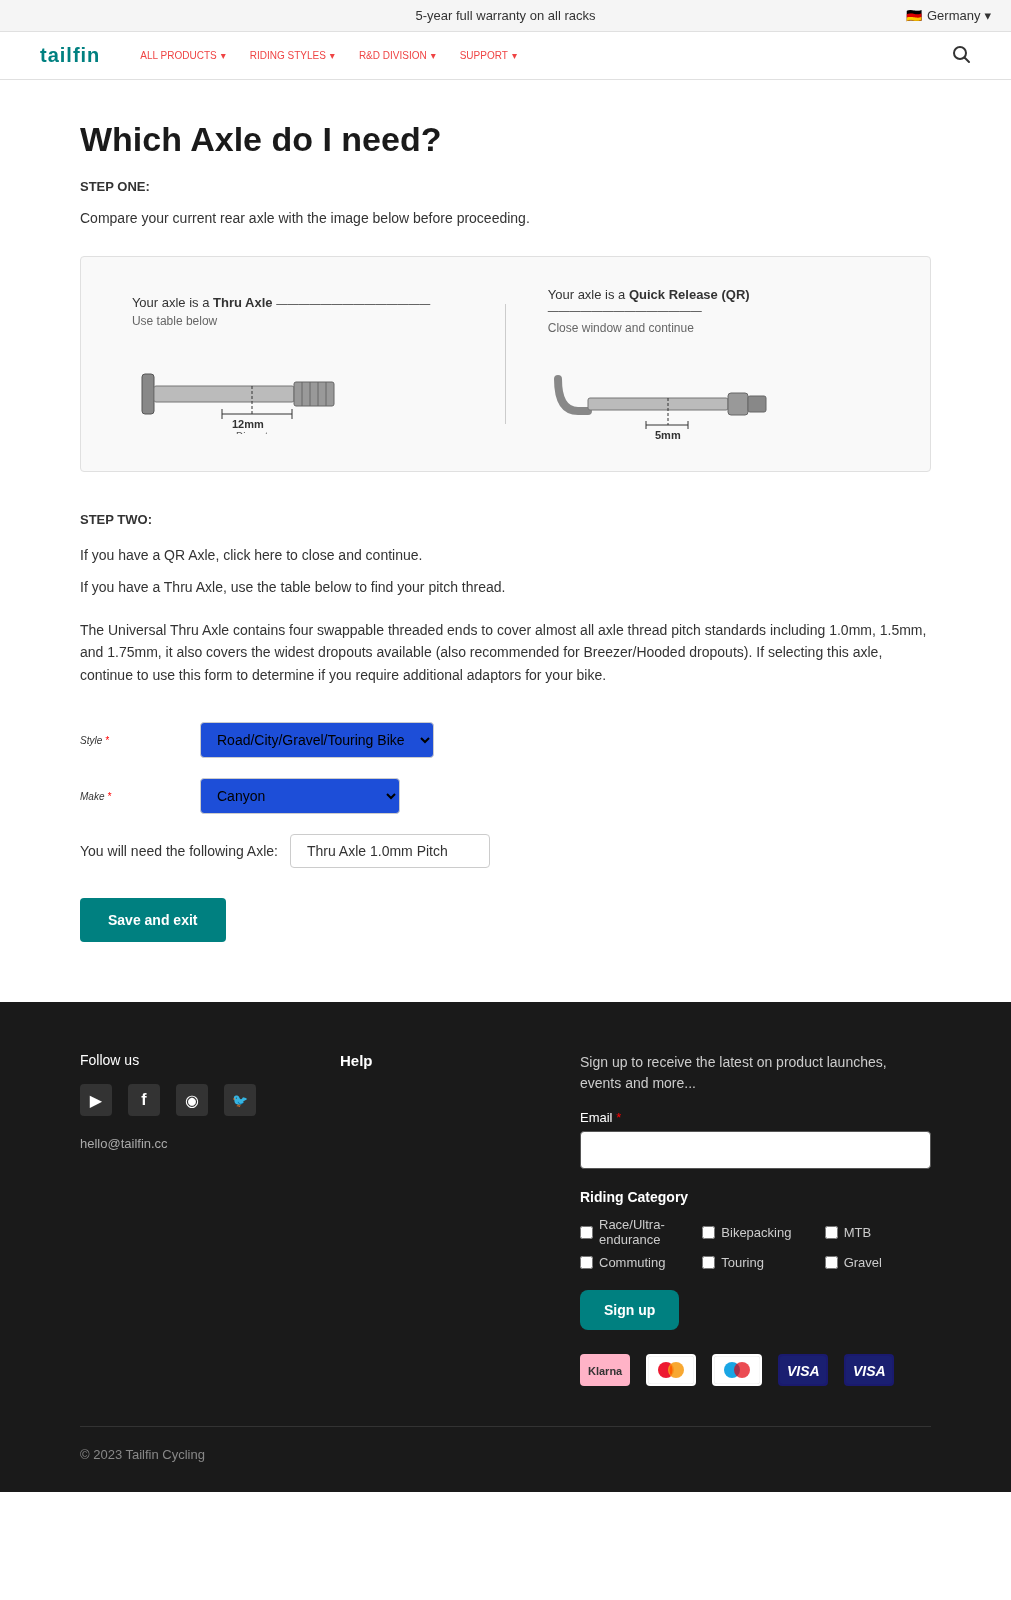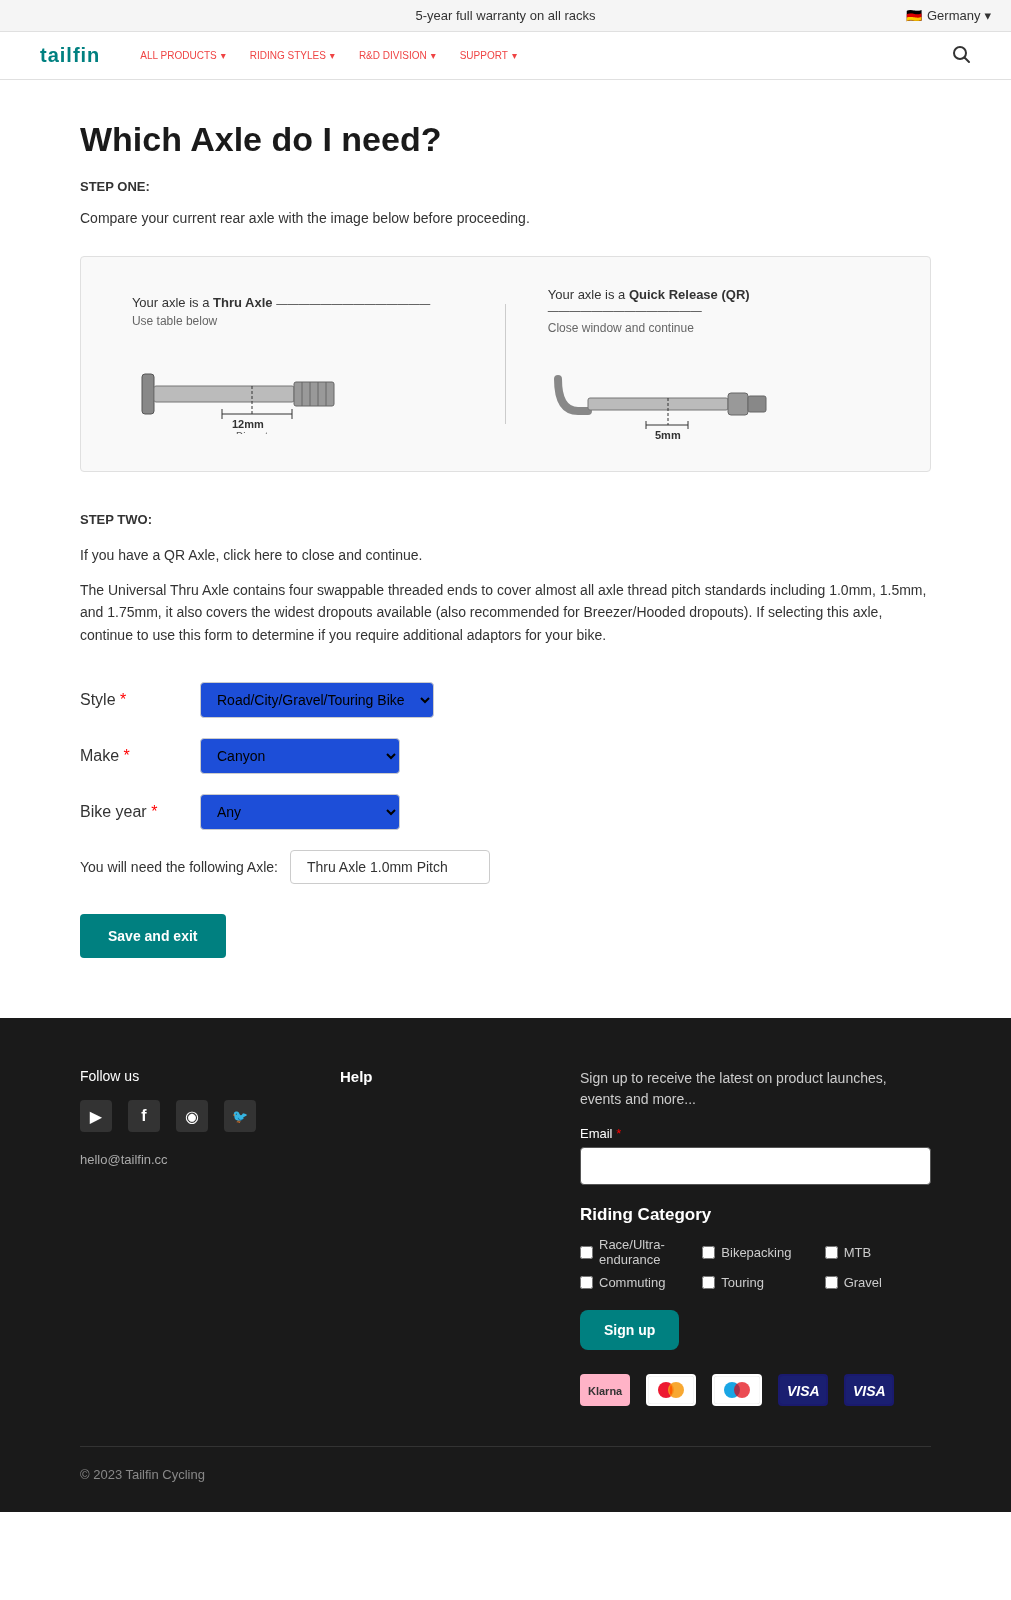--- a/index.html
+++ b/index.html
@@ -454,6 +454,7 @@
   <p class="qr-link">
     <span>If you have a QR Axle, click here to close and continue.</span>
   </p>
+  <p class="thru-link">If you have a Thru Axle, use the table below to find your pitch thread.</p>
 
   <p class="description-text">The Universal Thru Axle contains four swappable threaded ends to cover almost all axle thread pitch standards including 1.0mm, 1.5mm, and 1.75mm, it also covers the widest dropouts available (also recommended for Breezer/Hooded dropouts). If selecting this axle, continue to use this form to determine if you require additional adaptors for your bike.</p>
 

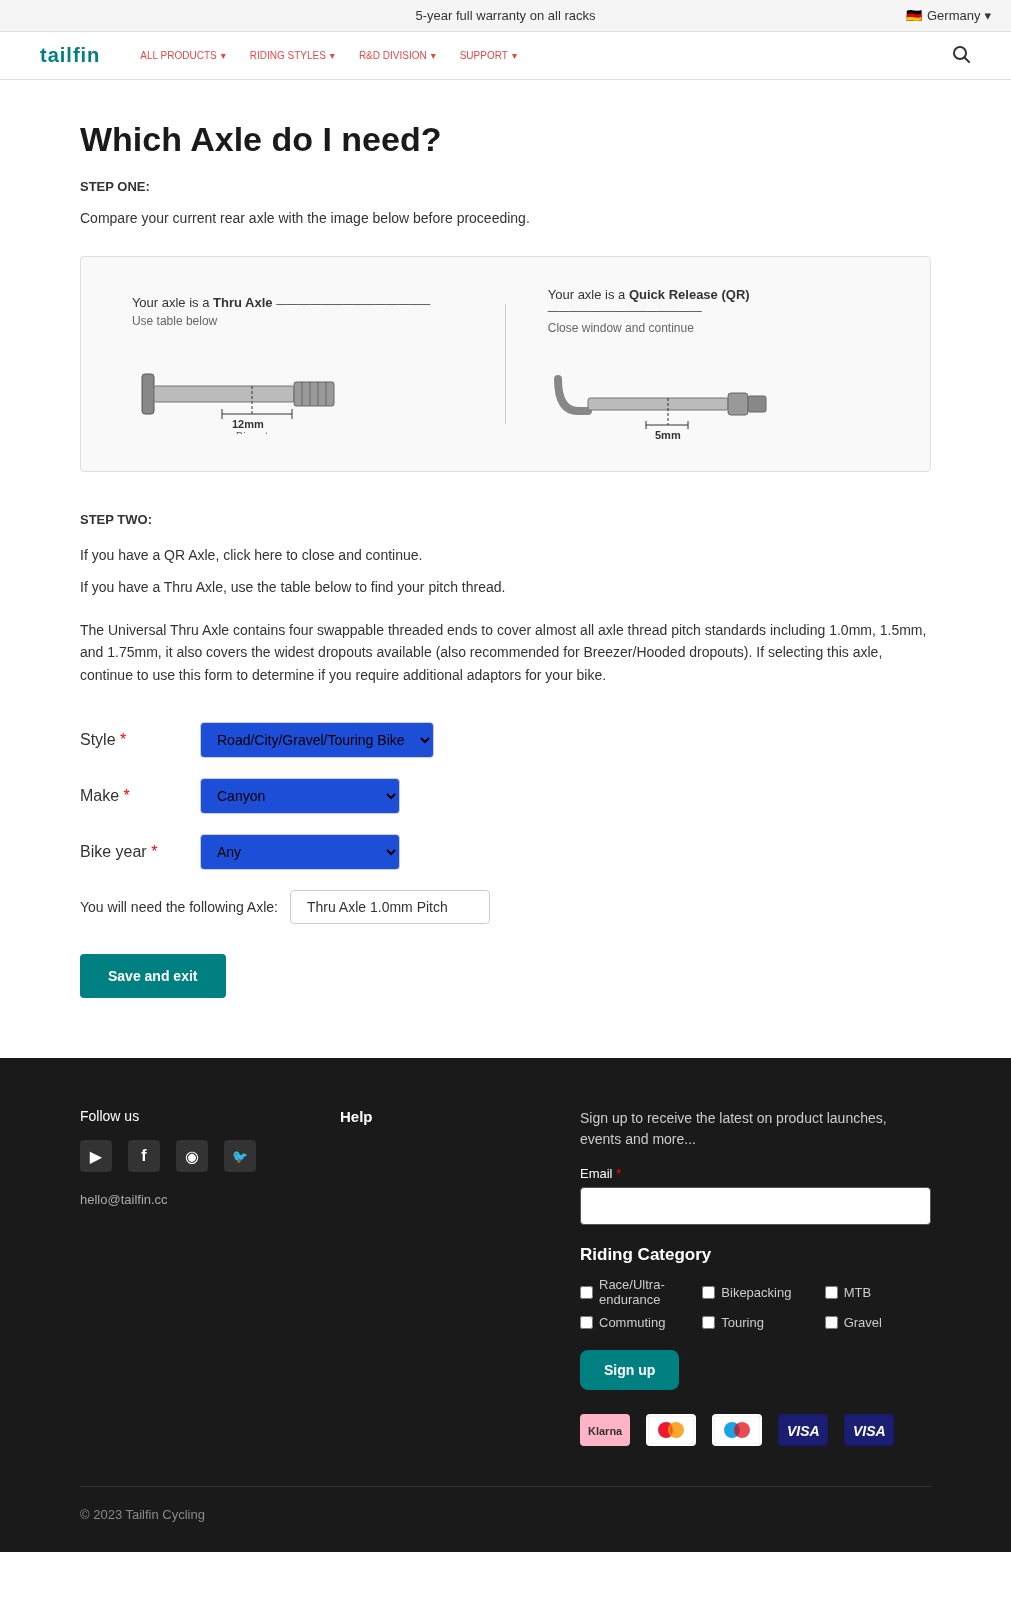--- a/index.html
+++ b/index.html
@@ -148,8 +148,9 @@
     }
     .form-label {
       width: 120px;
-      font-size: 16px;
+      font-size: 10px;
       font-weight: normal;
+      font-style: italic;
     }
     .form-label .req { color: red; }
     .form-select {

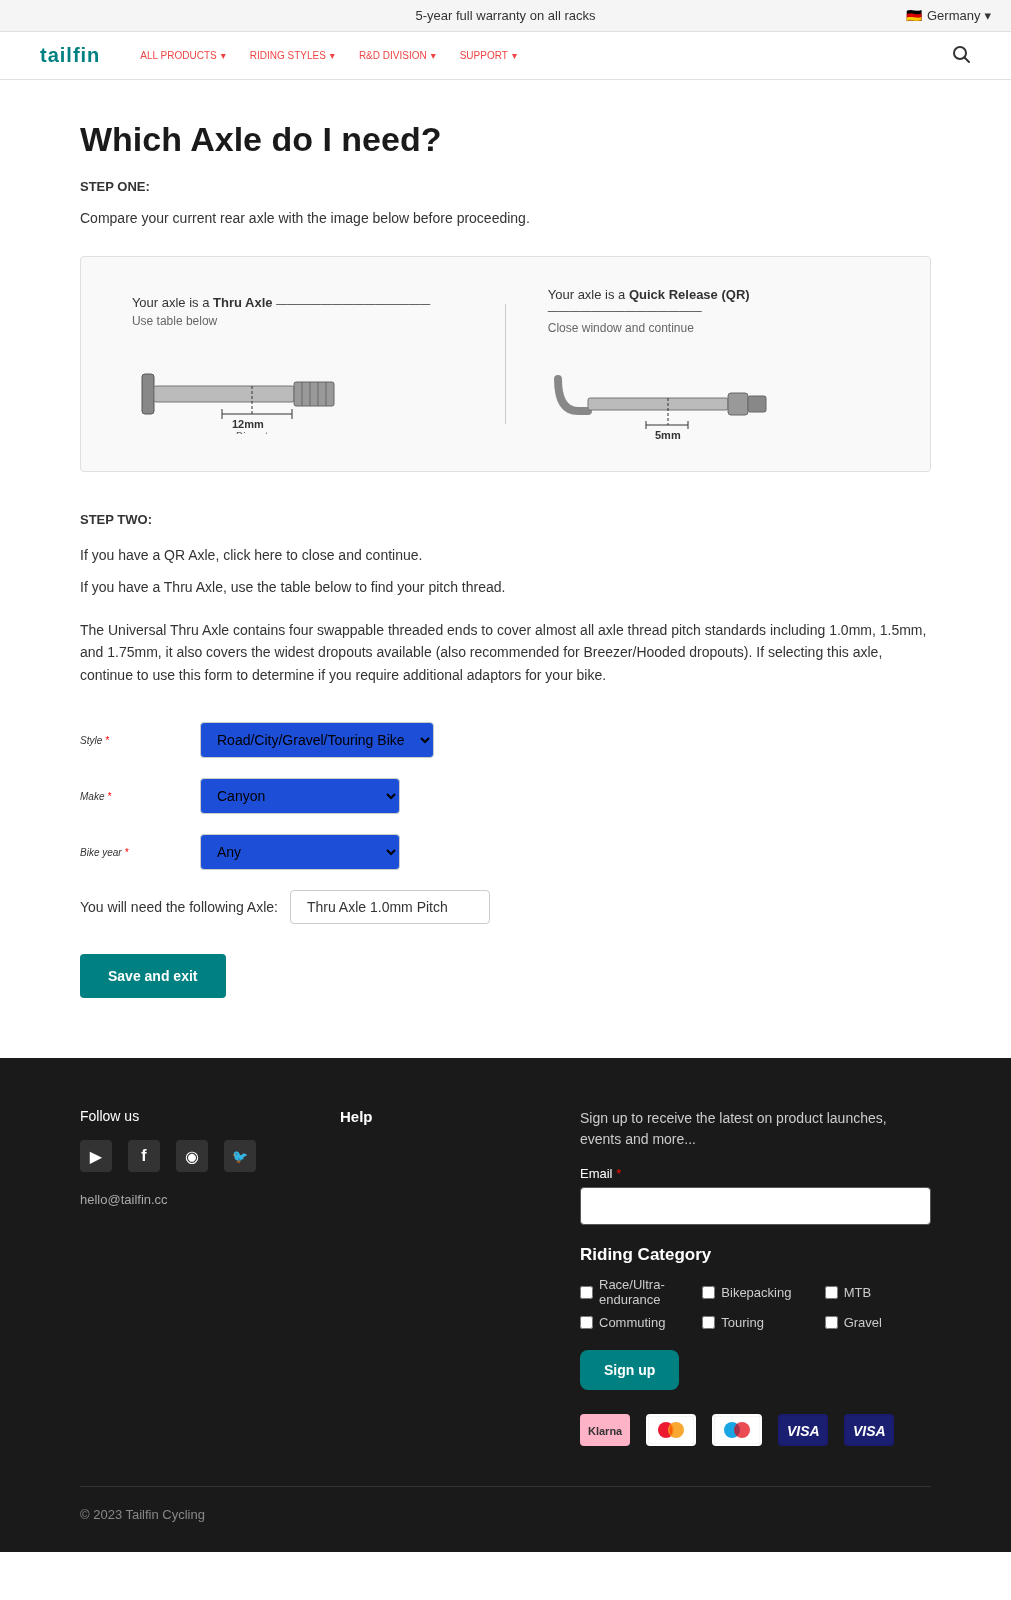--- a/index.html
+++ b/index.html
@@ -487,21 +487,6 @@
   </div>
 
 
-  <div class="form-row">
-    <label class="form-label">
-      <span>Bike year</span>
-      <span class="req"> *</span>
-    </label>
-    <select class="form-select medium">
-      <option>Any</option>
-      <option>2023</option>
-      <option>2022</option>
-      <option>2021</option>
-      <option>2020</option>
-      <option>2019</option>
-      <option>2018</option>
-    </select>
-  </div>
 
   
   <div class="axle-result-row">

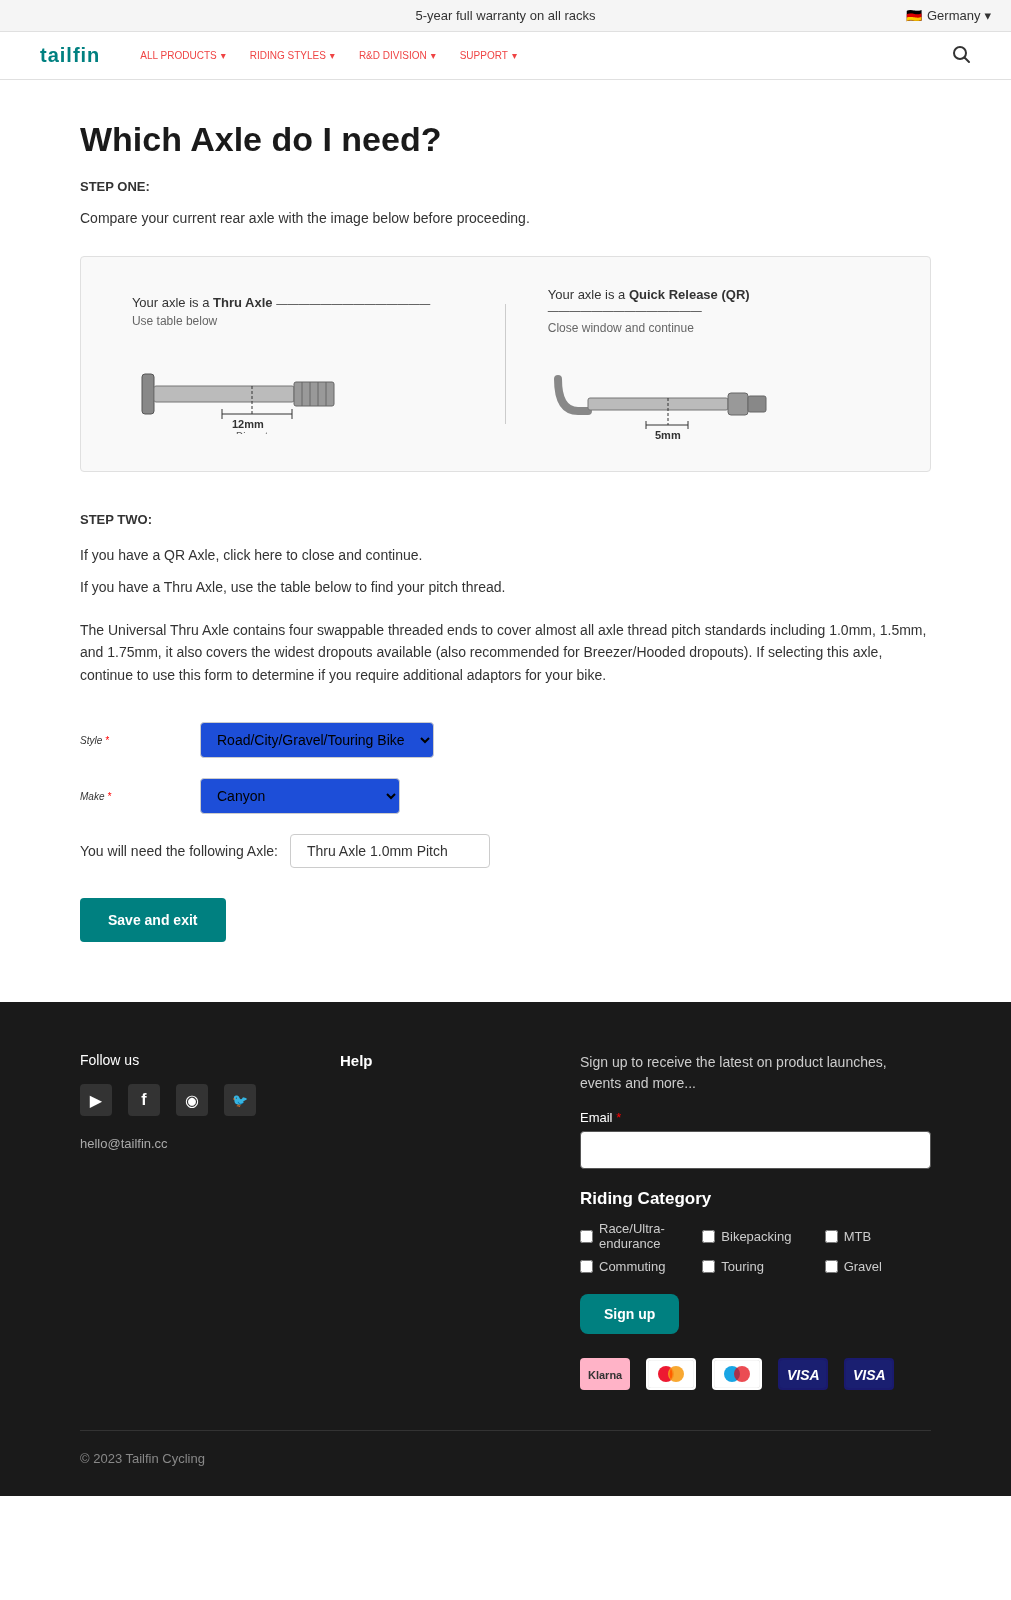--- a/index.html
+++ b/index.html
@@ -276,7 +276,7 @@
       color: #333;
     }
     .riding-category-label {
-      font-size: 17px;
+      font-size: 14px;
       font-weight: bold;
       color: #fff;
       margin-bottom: 12px;

